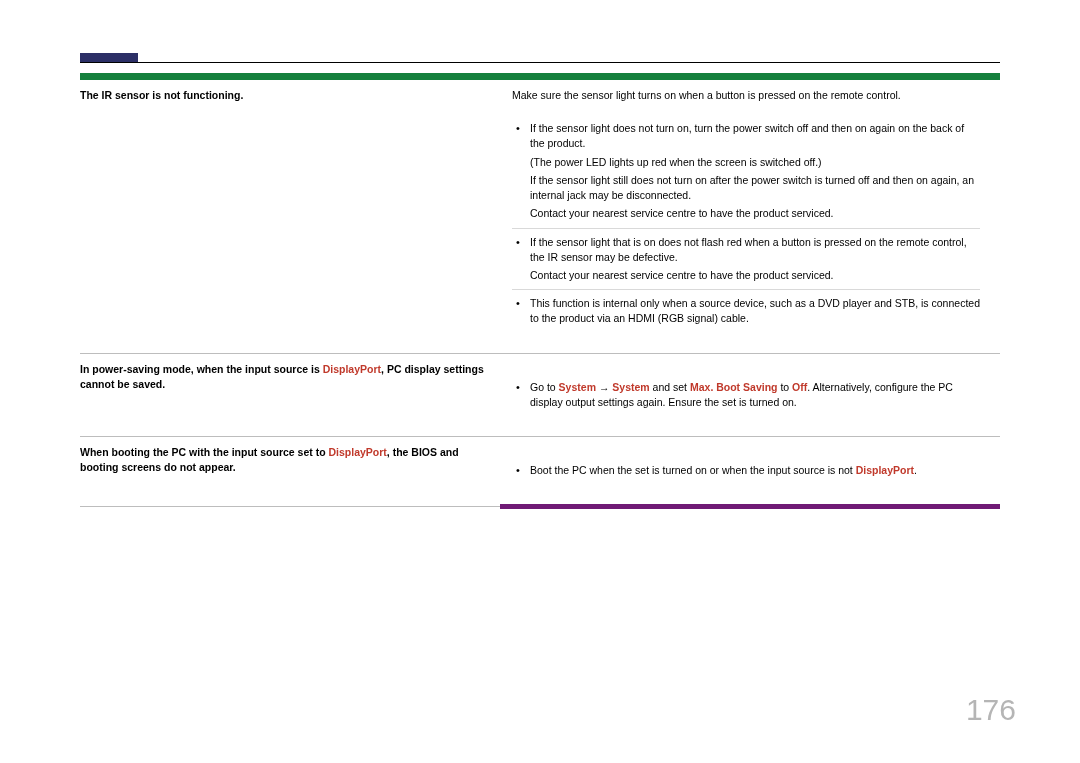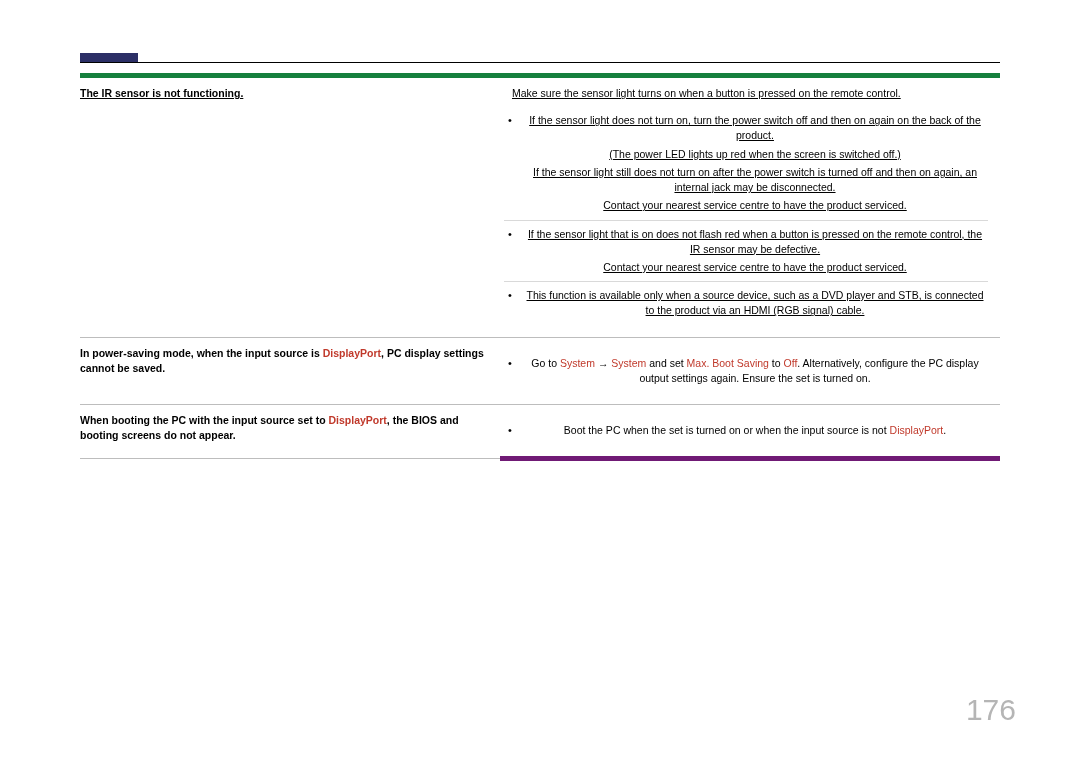--- a/index.html
+++ b/index.html
@@ -43,7 +43,7 @@
     vertical-align: top;
     padding: 8px 8px 8px 0;
   }
-  table.issue-table tr.top-border td { border-top: 5px solid #15803d; text-decoration: underline; }
+  table.issue-table tr.top-border td { border-top: 7px solid #15803d; }
   table.issue-table tr.thin-border td { border-top: 1px solid #bdbdbd; }
   td.col-issue {
     width: 420px;

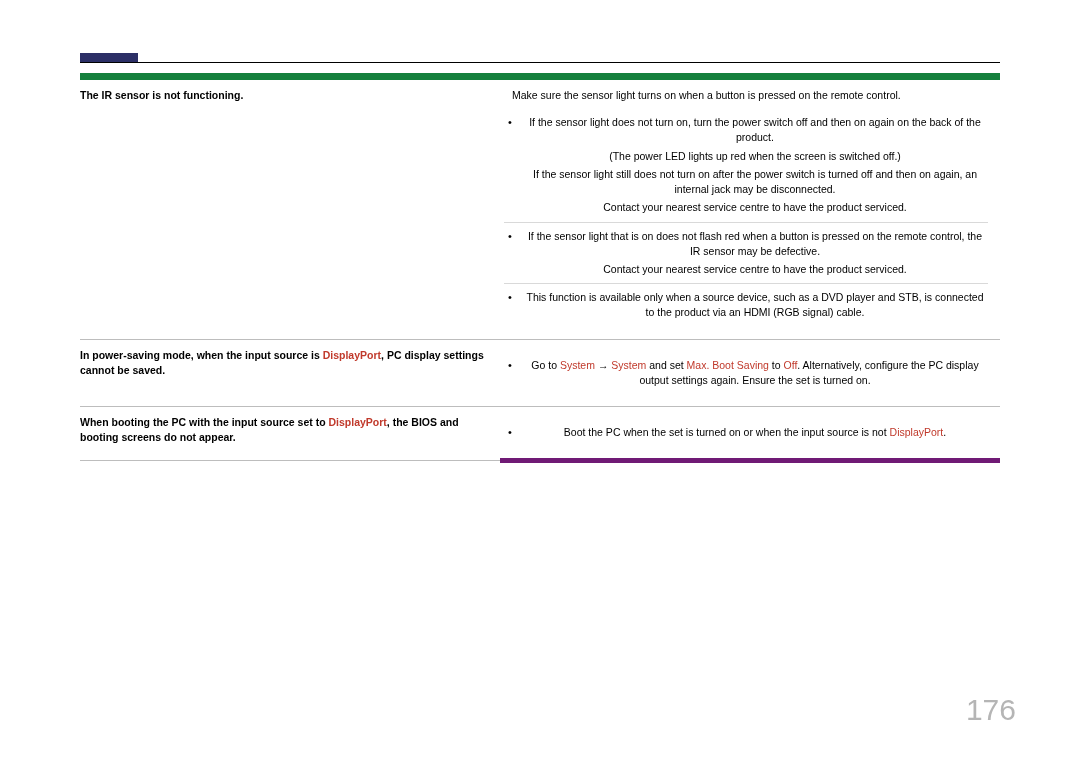--- a/index.html
+++ b/index.html
@@ -55,8 +55,7 @@
   ul.sol-list {
     list-style: none;
     padding: 0;
-    margin: 4px;
-    text-align: center;
+    margin: 12px;
   }
   ul.sol-list > li {
     position: relative;

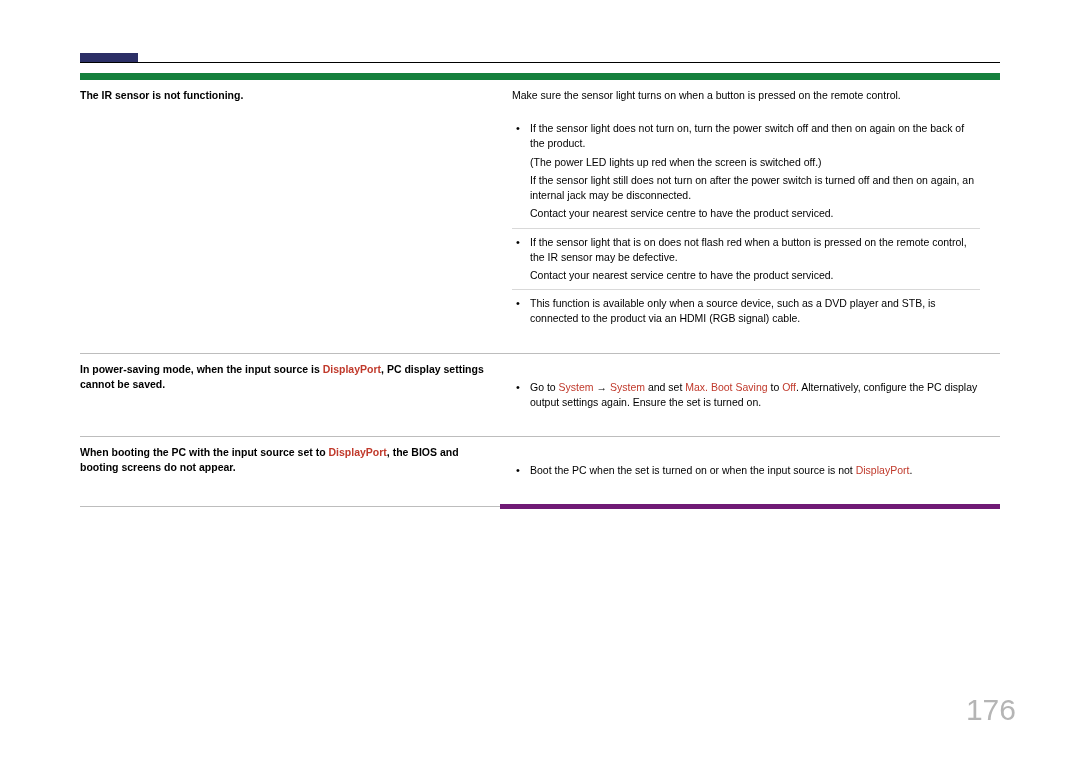--- a/index.html
+++ b/index.html
@@ -112,7 +112,7 @@
             <span class="sub">Contact your nearest service centre to have the product serviced.</span>
           </li>
           <li>
-            <span>This function is available only when a source device, such as a DVD player and STB, is connected to the product via an HDMI (RGB signal) cable.</span>
+            <span>This function is internal only when a source device, such as a DVD player and STB, is connected to the product via an HDMI (RGB signal) cable.</span>
           </li>
         </ul>
       </td>

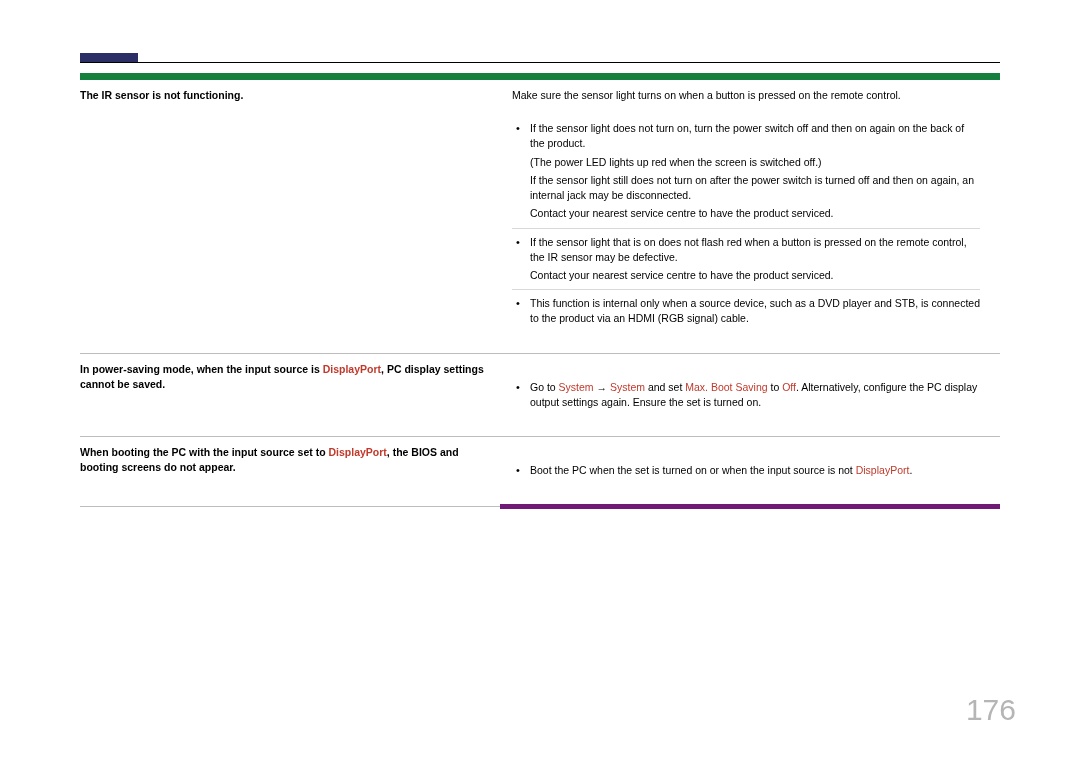--- a/index.html
+++ b/index.html
@@ -71,7 +71,7 @@
   }
   .intro-line { margin-bottom: 6px; padding-left: 12px; }
   .sub { display:block; margin-top: 3px; }
-  .hl { color: #c0392b; font-weight: 400; }
+  .hl { color: #c0392b; font-weight: 700; }
   .arrow { font-family: Arial, sans-serif; }
   .page-number {
     position: absolute;

